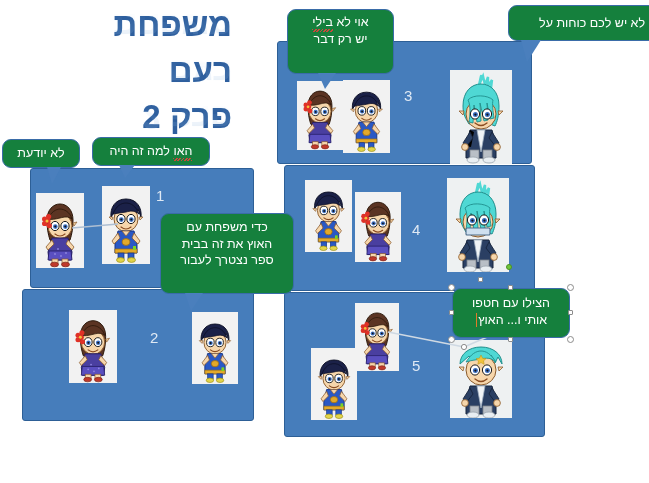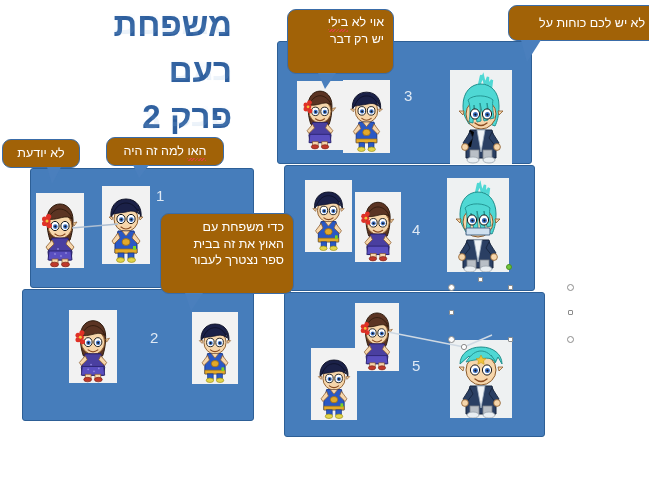--- a/index.html
+++ b/index.html
@@ -61,11 +61,12 @@
   
   .bubble{
     position:absolute;
-    background:#a16207;
+    background:#15803d;
     border:1.4px solid #3a6ca8;
     border-radius:9px;
     color:#ffffff;
     direction:rtl;
+    text-align:center;
     font-size:12.5px;
     line-height:16.5px;
     padding:5px 9px;

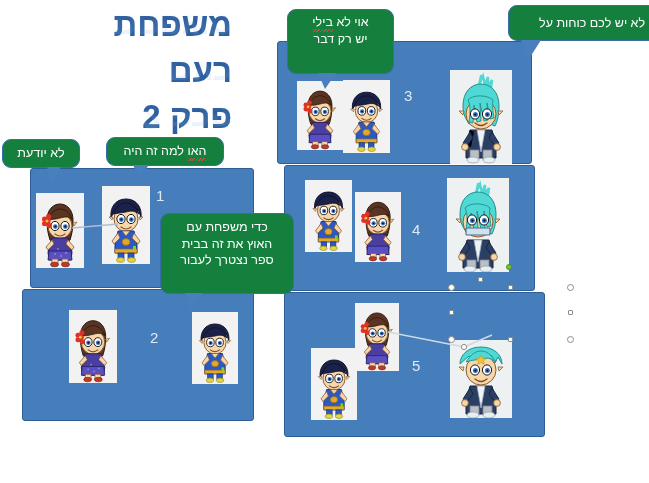--- a/index.html
+++ b/index.html
@@ -600,7 +600,7 @@
     <span class="tail" style="left:44px;top:27px;border-left:5px solid transparent;border-right:9px solid transparent;border-top:17px solid #4a7fbd;"></span>
   </div>
 
-  <div class="bubble" style="left:106px;top:137px;width:118px;height:29px;display:flex;align-items:center;justify-content:center;">
+  <div class="bubble" style="left:92px;top:137px;width:118px;height:29px;display:flex;align-items:center;justify-content:center;">
     <span><span class="squiggle">האו</span><span>&nbsp;</span><span>למה זה היה</span></span>
     <span class="tail" style="left:26px;top:27px;border-left:6px solid transparent;border-right:10px solid transparent;border-top:13px solid #4a7fbd;"></span>
   </div>

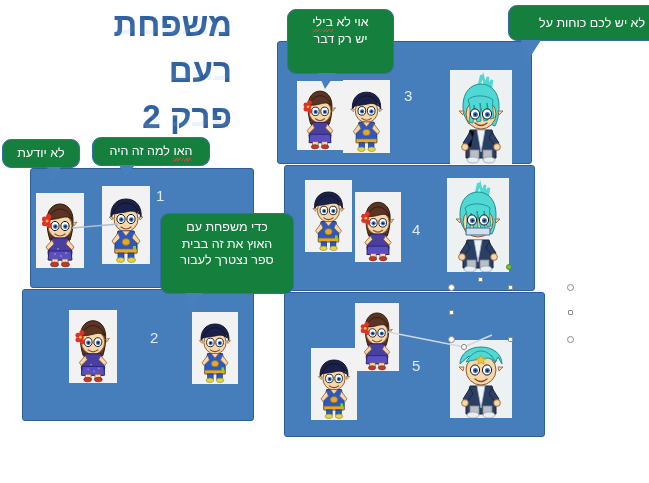--- a/index.html
+++ b/index.html
@@ -625,6 +625,12 @@
     <span class="tail" style="left:24px;top:79px;border-left:6px solid transparent;border-right:12px solid transparent;border-top:18px solid #4a7fbd;"></span>
   </div>
 
+  <div class="bubble" style="left:452px;top:288px;width:118px;height:50px;padding-top:6px;">
+    <div>הצילו עם חטפו</div>
+    <div>
+      <span>אותי ו... האוץ</span><span class="caret"></span>
+    </div>
+  </div>
 
   <div class="hci" style="left:448px;top:284px;"></div>
   <div class="hsq" style="left:508px;top:285px;"></div>

